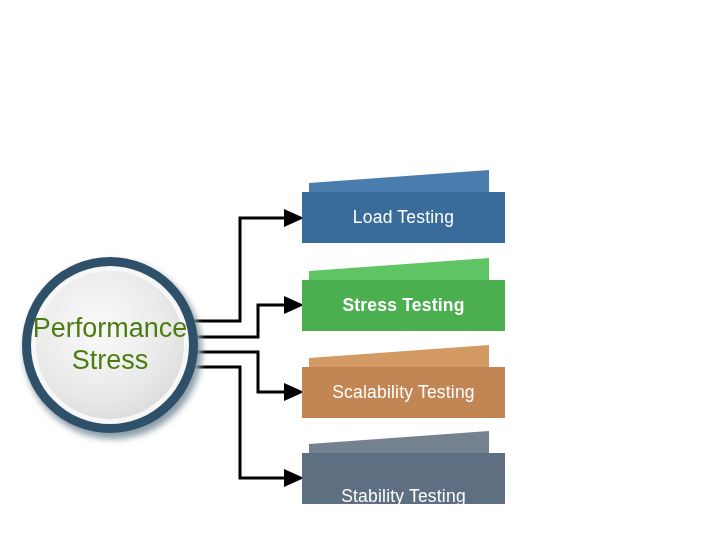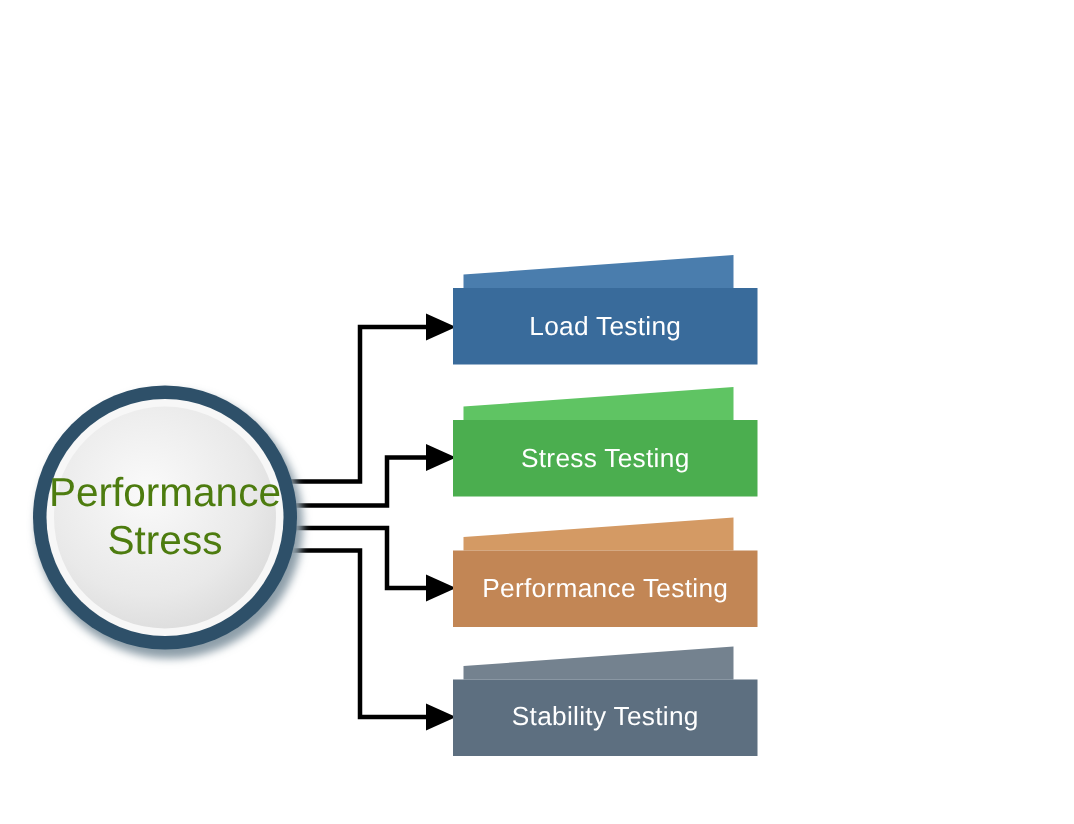--- a/index.html
+++ b/index.html
@@ -25,7 +25,7 @@
     pointer-events: none;
   }
   .banner-pos-0 { left: 302px; top: 192px; }
-  .banner-pos-1 { left: 302px; top: 280px; }
+  .banner-pos-1 { left: 302px; top: 280px; font-weight: bold; }
   .banner-pos-2 { left: 302px; top: 367px; }
   .banner-pos-3 { left: 302px; top: 452px; }
   .circle-label {

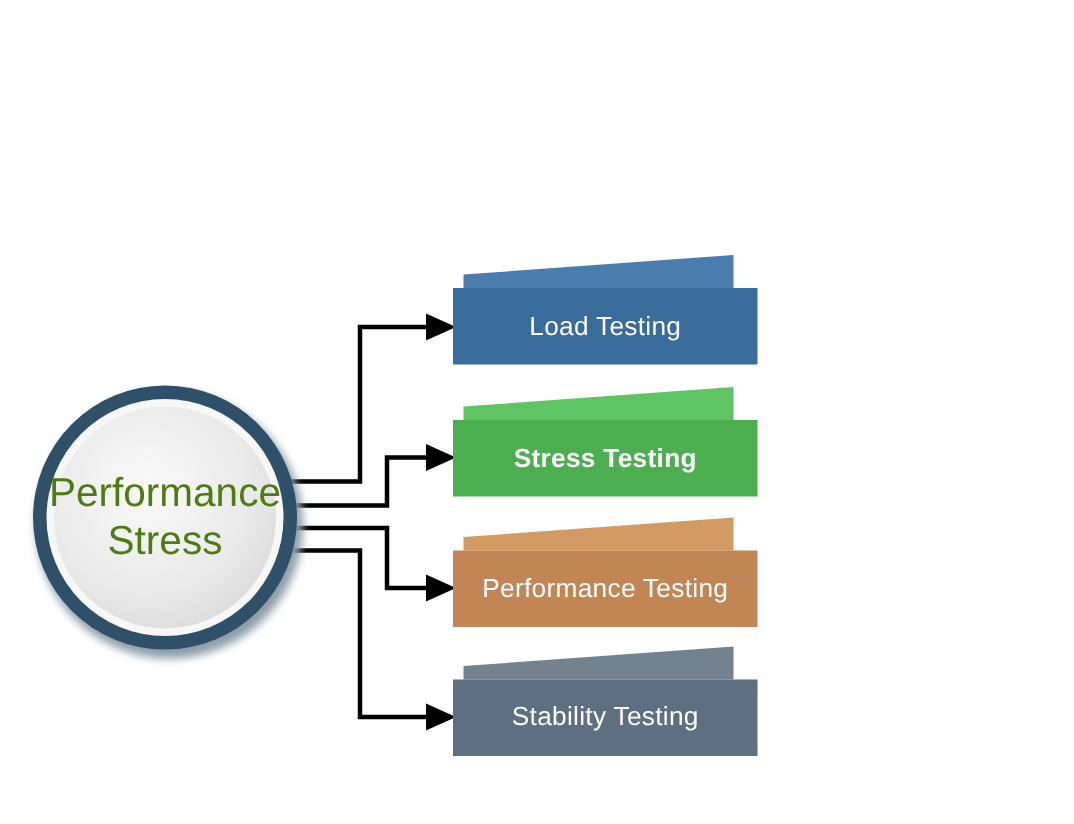--- a/index.html
+++ b/index.html
@@ -111,7 +111,7 @@
 
   <div class="banner-label banner-pos-0">Load Testing</div>
   <div class="banner-label banner-pos-1">Stress Testing</div>
-  <div class="banner-label banner-pos-2">Performance Testing</div>
+  <div class="banner-label banner-pos-2">Scalability Testing</div>
   <div class="banner-label banner-pos-3">Stability Testing</div>
 
 </div>

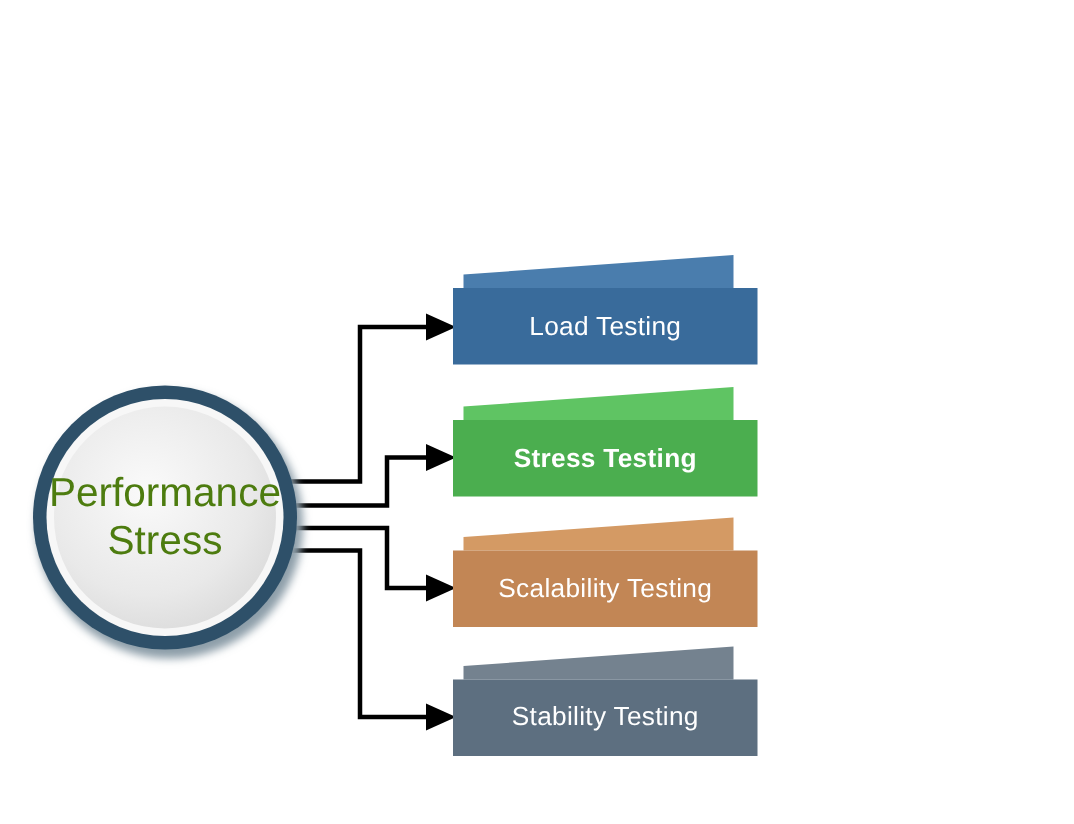--- a/index.html
+++ b/index.html
@@ -27,7 +27,7 @@
   .banner-pos-0 { left: 302px; top: 192px; }
   .banner-pos-1 { left: 302px; top: 280px; font-weight: bold; }
   .banner-pos-2 { left: 302px; top: 367px; }
-  .banner-pos-3 { left: 302px; top: 452px; }
+  .banner-pos-3 { left: 302px; top: 471px; }
   .circle-label {
     position: absolute;
     left: 22px;

